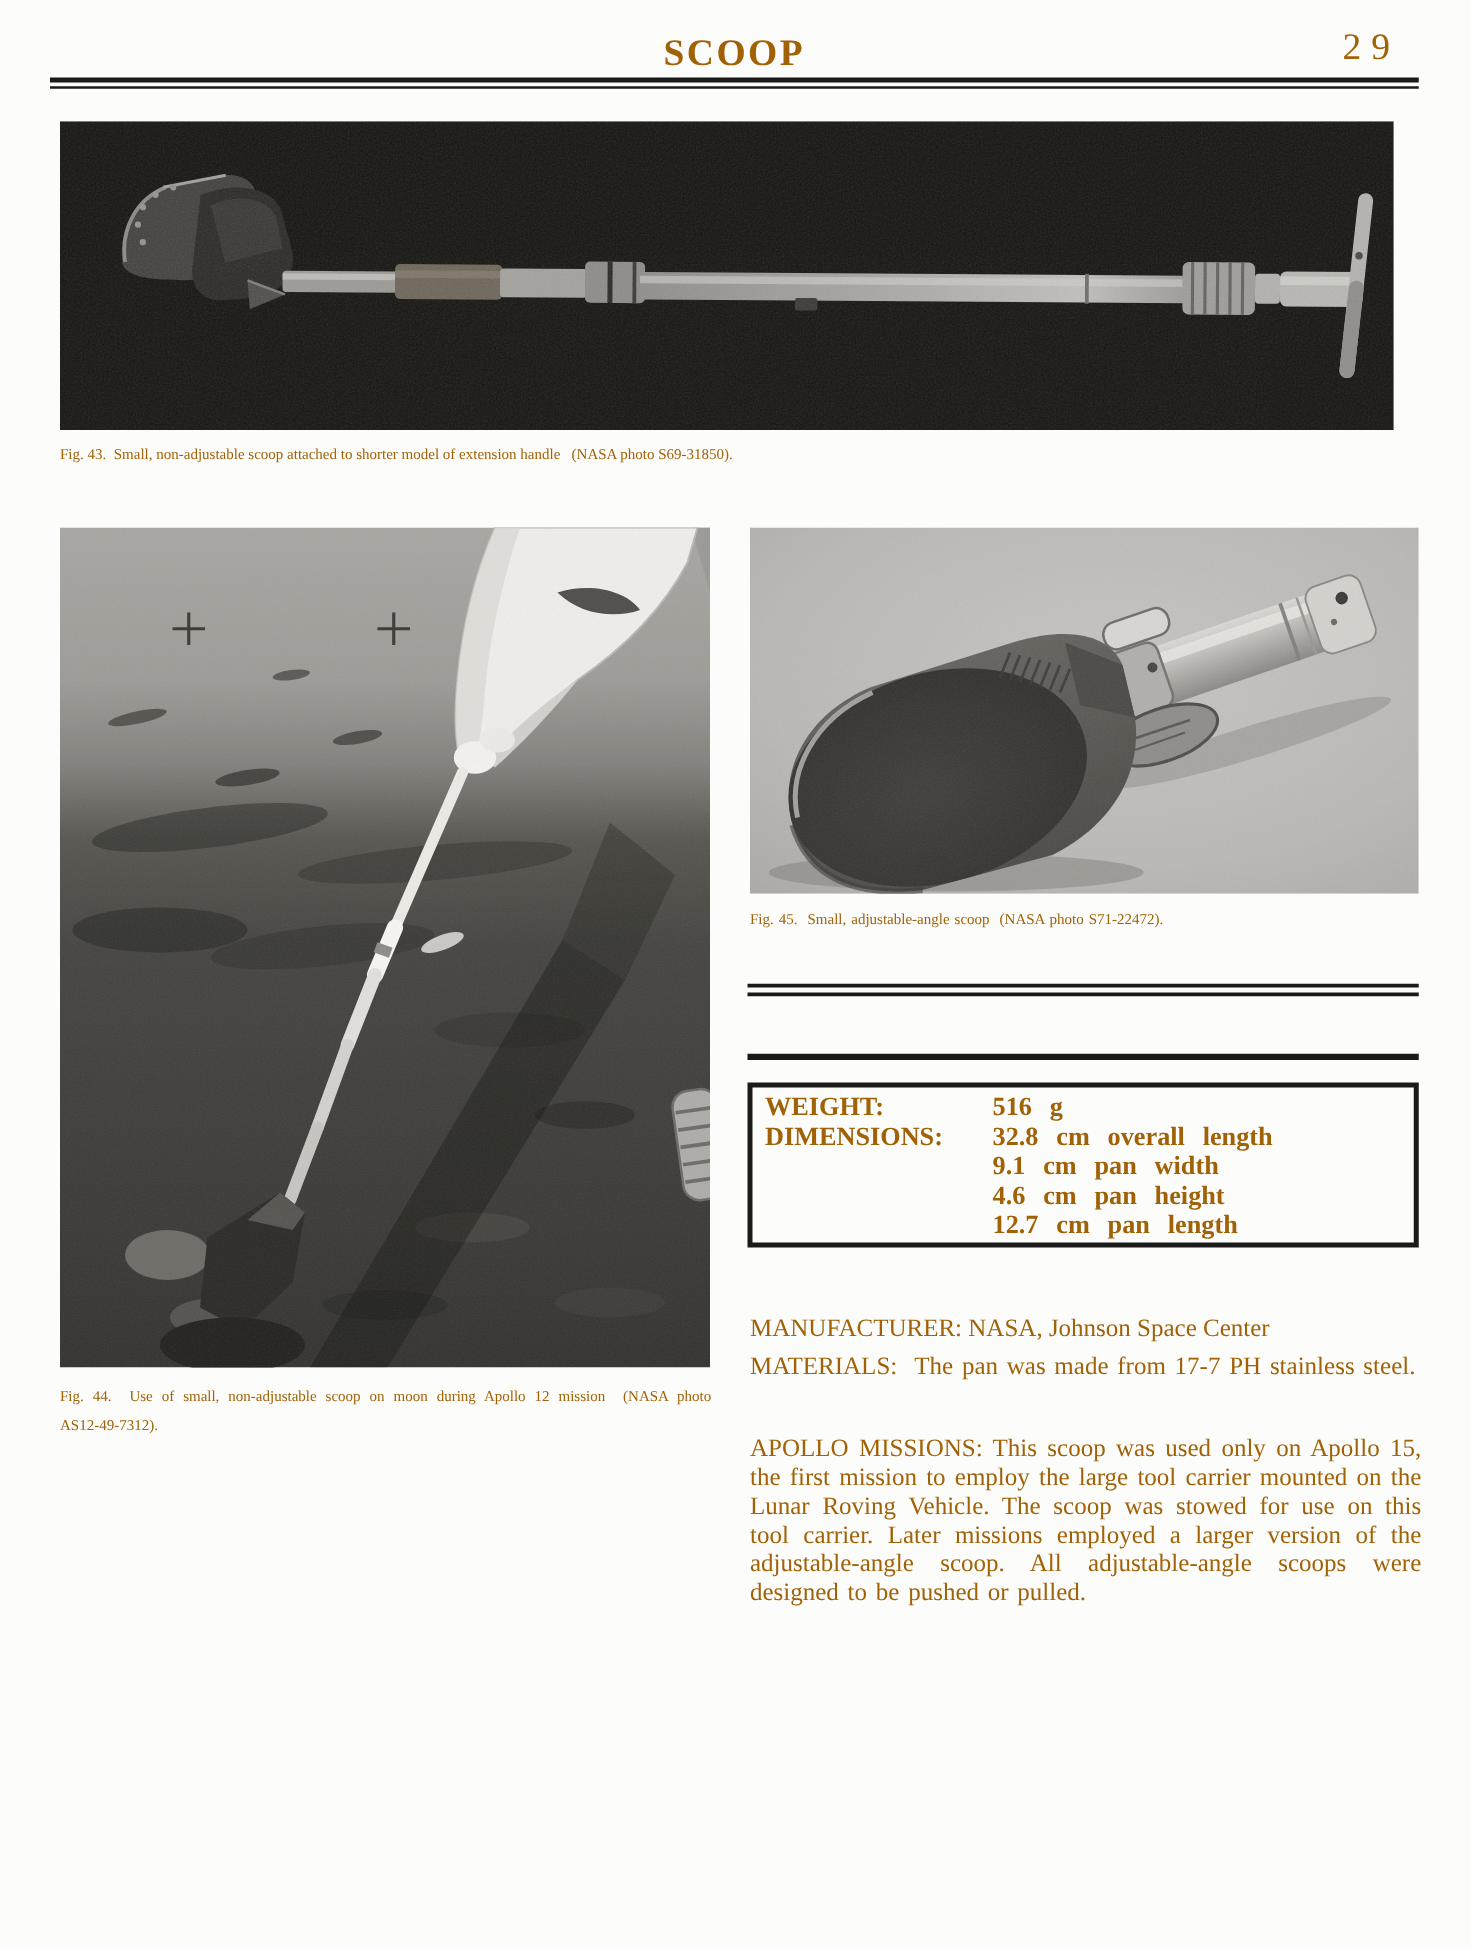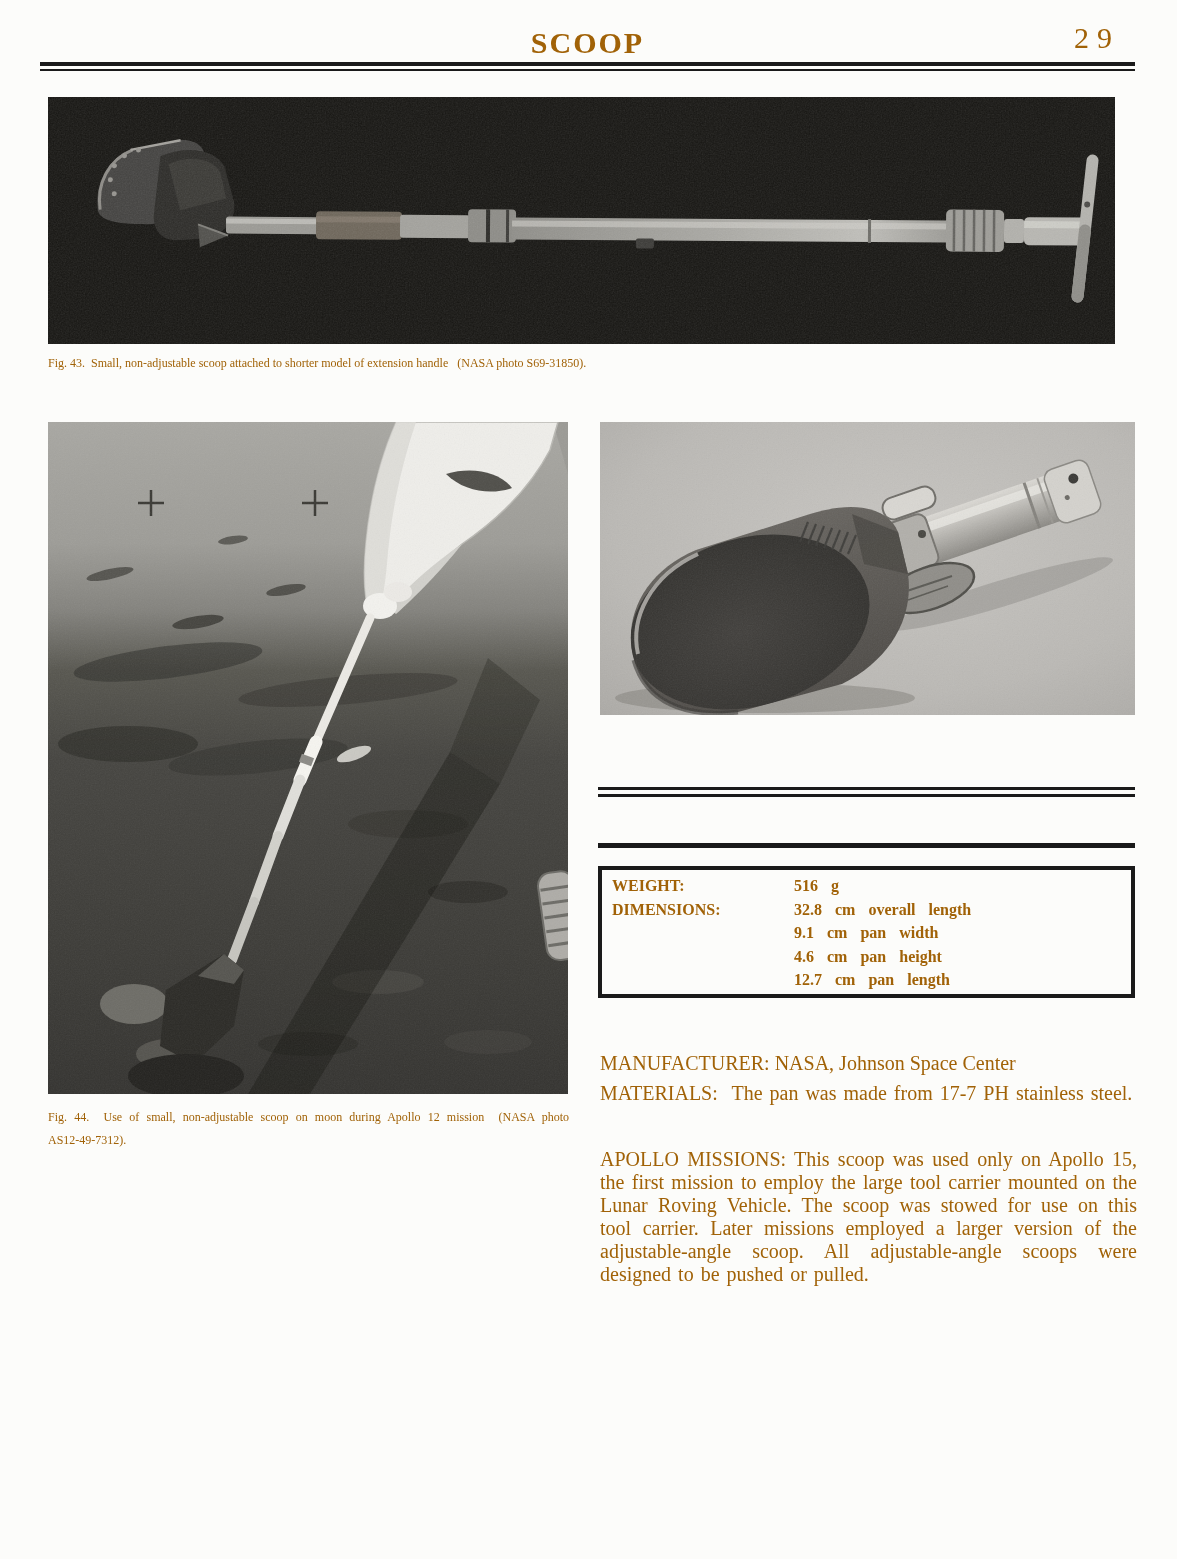--- a/index.html
+++ b/index.html
@@ -300,6 +300,7 @@
       <rect width="535" height="293" filter="url(#grain45)" opacity="0.1"></rect>
     </svg>
   </figure>
+  <figcaption class="abs caption cap45">Fig. 45.  Small, adjustable-angle scoop  (NASA photo S71-22472).</figcaption>
 
   <div class="abs rule-mid"></div>
   <div class="abs heading-underline"></div>

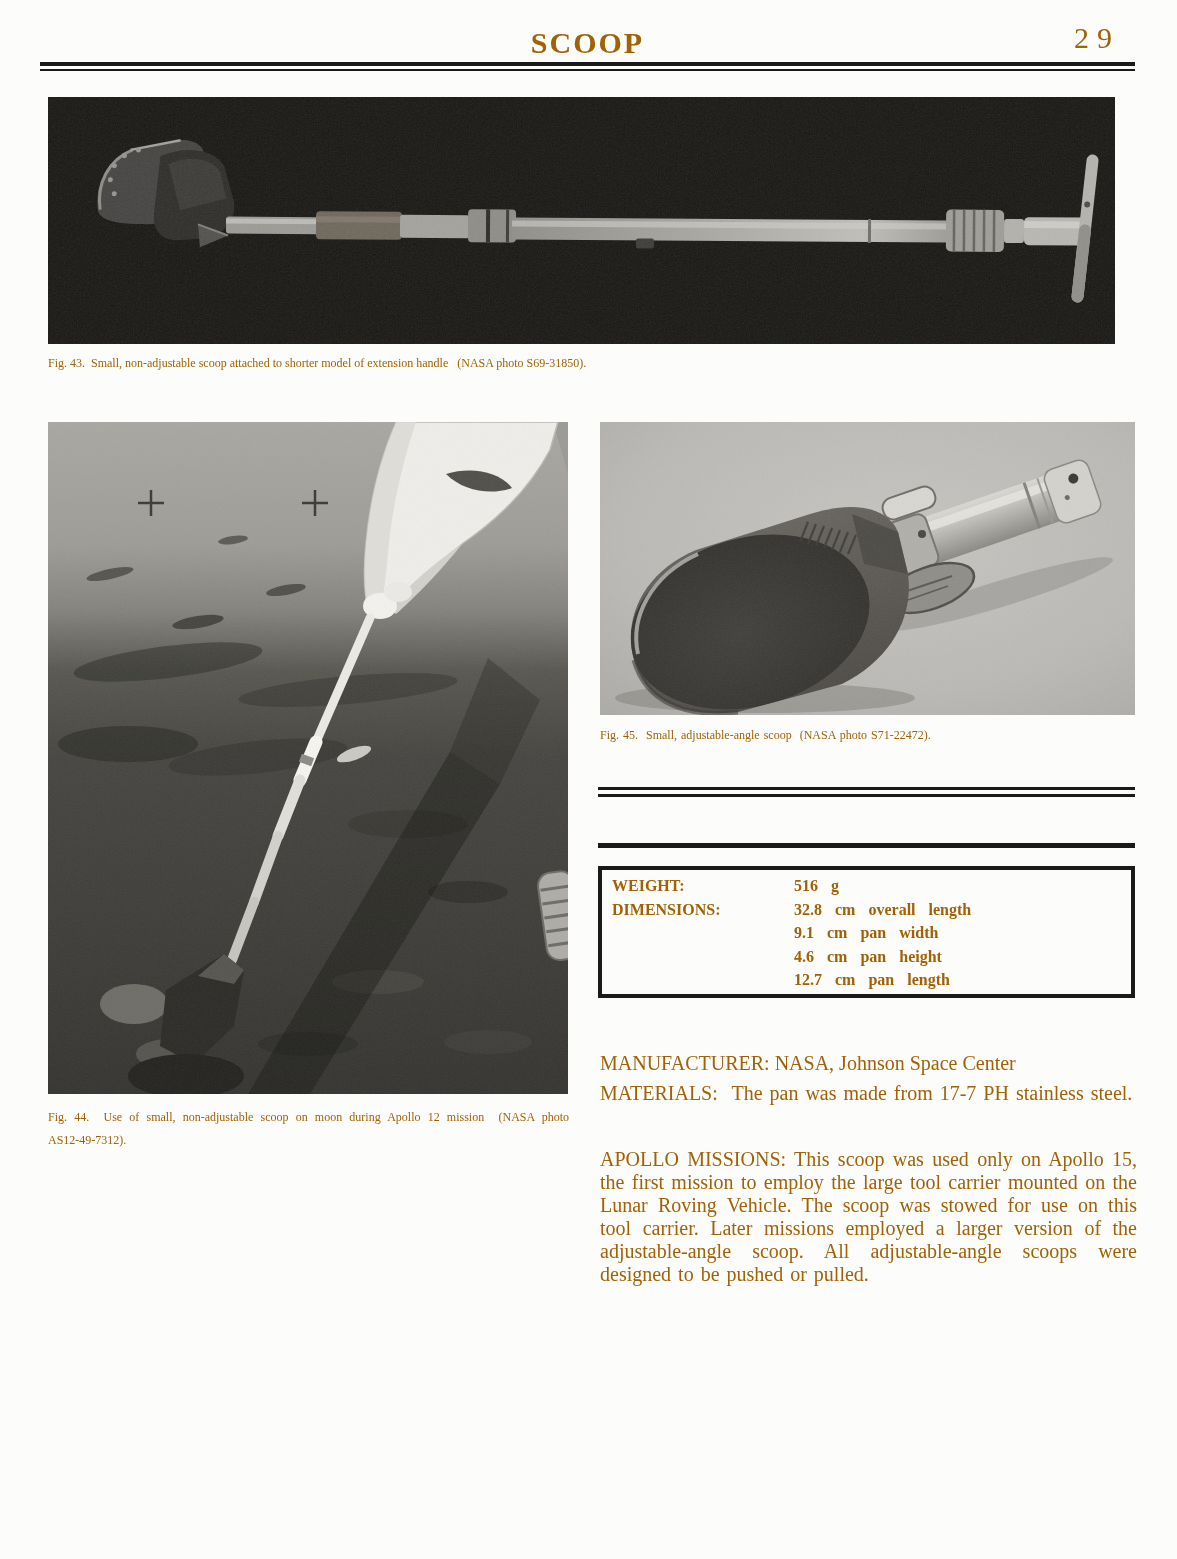--- a/index.html
+++ b/index.html
@@ -48,7 +48,7 @@
   .spec-box {
     top:866px; left:598px; width:537px; height:132px; box-sizing:border-box;
     border:4px solid #1a1a1a; padding:4px 8px 4px 10px;
-    font-size:16px; font-weight:bold; line-height:23.5px;
+    font-size:21px; font-weight:bold; line-height:23.5px;
     display:grid; grid-template-columns:182px 1fr;
   }
   .spec-box .val { word-spacing:9px; }

